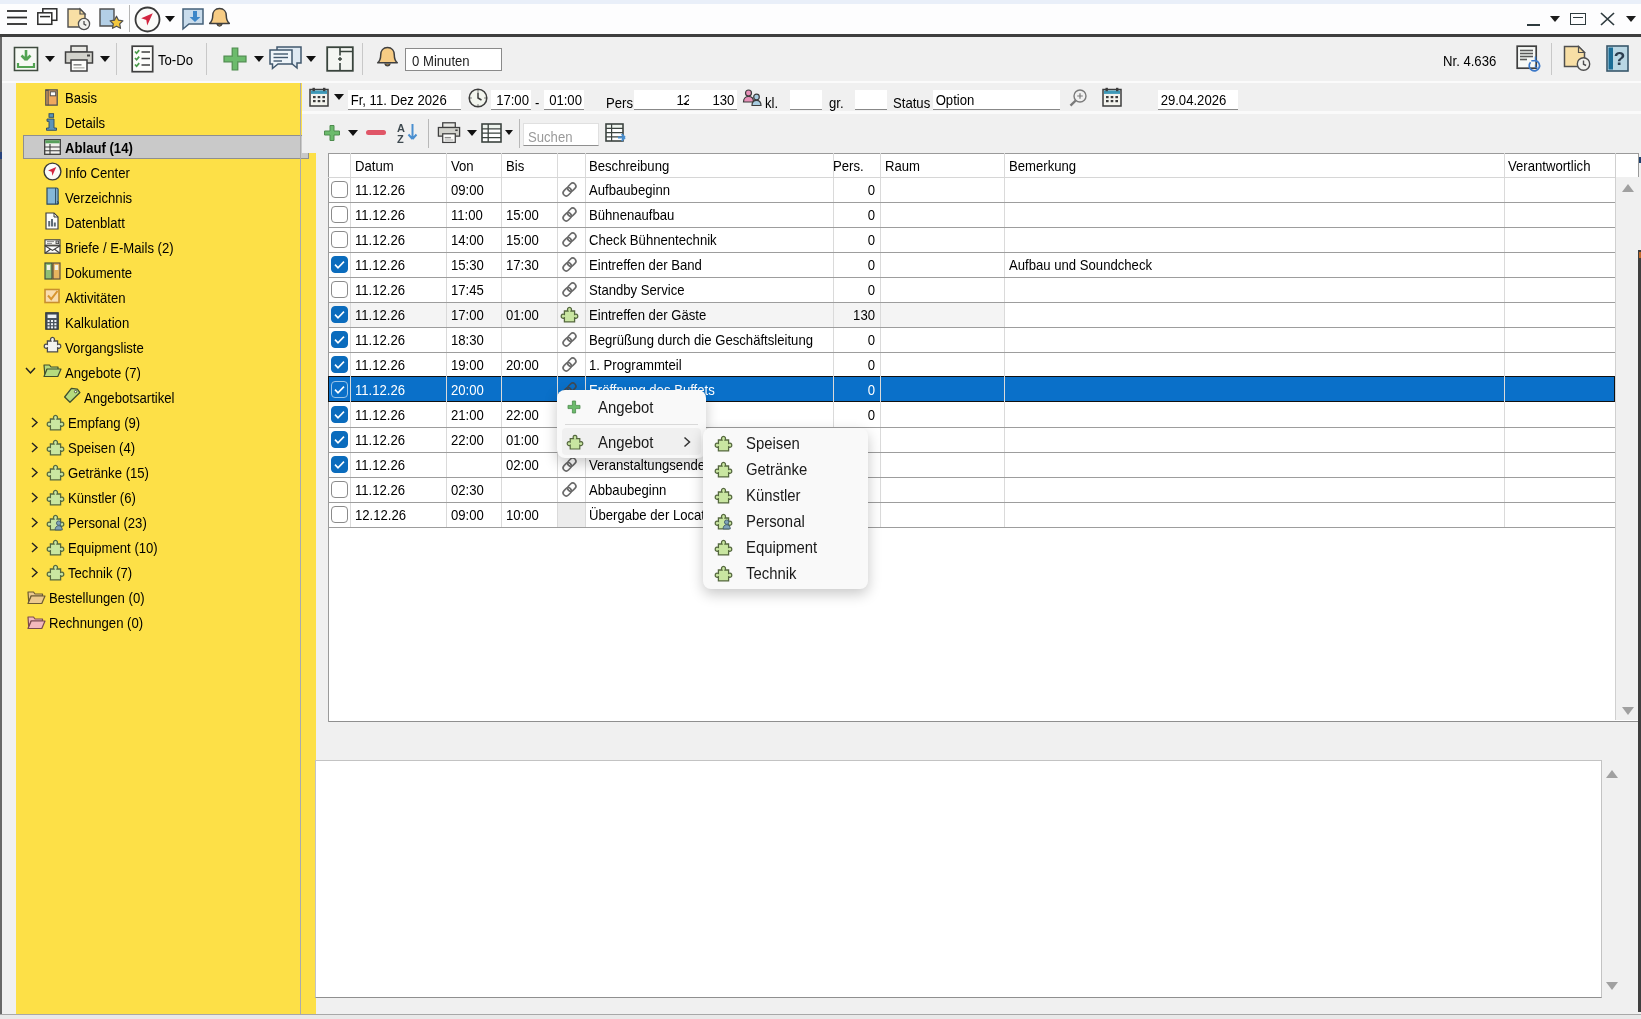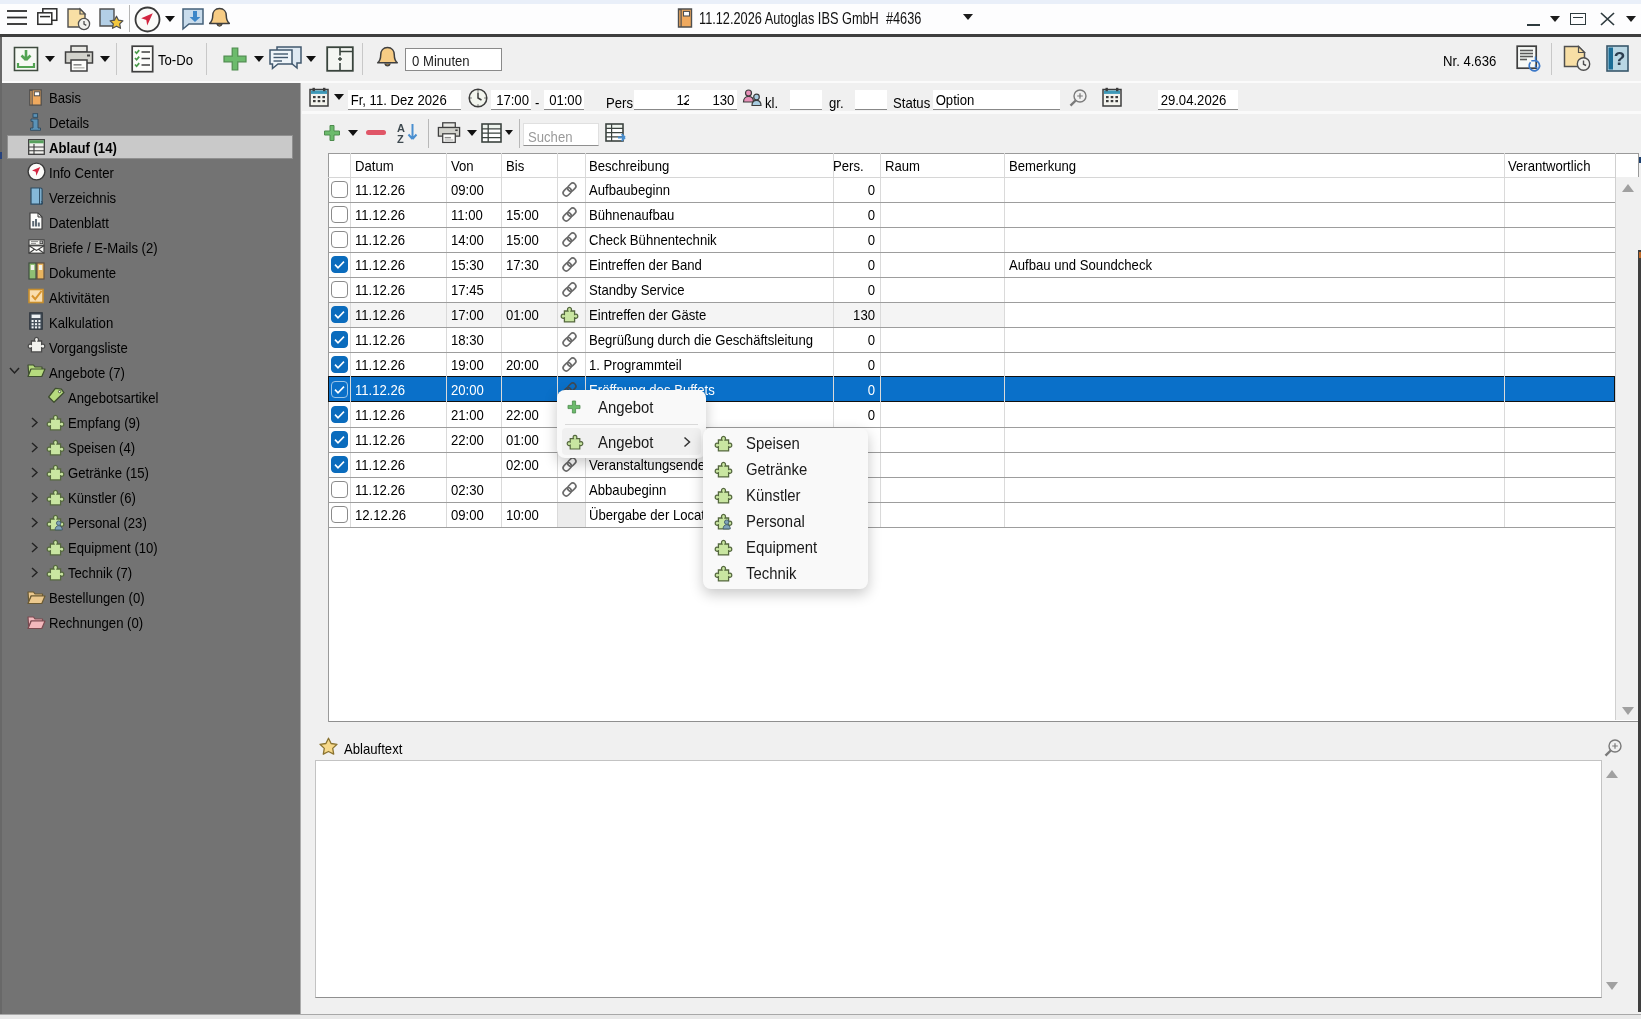--- a/index.html
+++ b/index.html
@@ -68,15 +68,6 @@
         <path d="M11.5 1.6 c-4.4 0 -6.8 3.2 -6.8 7.2 c0 4.5 -1.6 6.4 -3 7.6 h19.6 c-1.4 -1.2 -3 -3.1 -3 -7.6 c0 -4 -2.4 -7.2 -6.8 -7.2 z" fill="#f7cc84" stroke="#3f3f3f" stroke-width="1.5" stroke-linejoin="round"></path>
         <path d="M9 17.2 a2.6 2.6 0 0 0 5 0 z" fill="#e8a83e" stroke="#3f3f3f" stroke-width="1.2"></path>
       </svg>
-</div>
-<div class="ab" id="tb-title" style="left:660px;top:0;width:500px;height:36px;">
-  <svg class="ab" style="left:16px;top:8px;" width="17" height="20" viewBox="0 0 17 20">
-        <path d="M2.5 1 h13 v18 h-13 z" fill="#efa95e" stroke="#4f4f4f" stroke-width="1.4"></path>
-        <path d="M2.5 1.7 h2.6 v17.3" fill="none" stroke="#4f4f4f" stroke-width="1.2"></path>
-        <rect x="7.5" y="3.4" width="6" height="4.6" fill="#fdfdfd" stroke="#4f4f4f" stroke-width="1.1"></rect>
-      </svg>
-  <div class="t" style="left:39px;top:10px;font-size:17px;line-height:17px;transform:scaleX(0.75);color:#111;">11.12.2026 Autoglas IBS GmbH&nbsp; #4636</div>
-  <div class="tri-d" style="left:303px;top:14px;border-top-color:#1c1c1c;"></div>
 </div>
 <div class="ab" id="tb-ctrl" style="left:1500px;top:0;width:141px;height:36px;">
   <div class="ab" style="left:27px;top:24px;width:13px;height:2px;background:#2e3a3e;"></div>

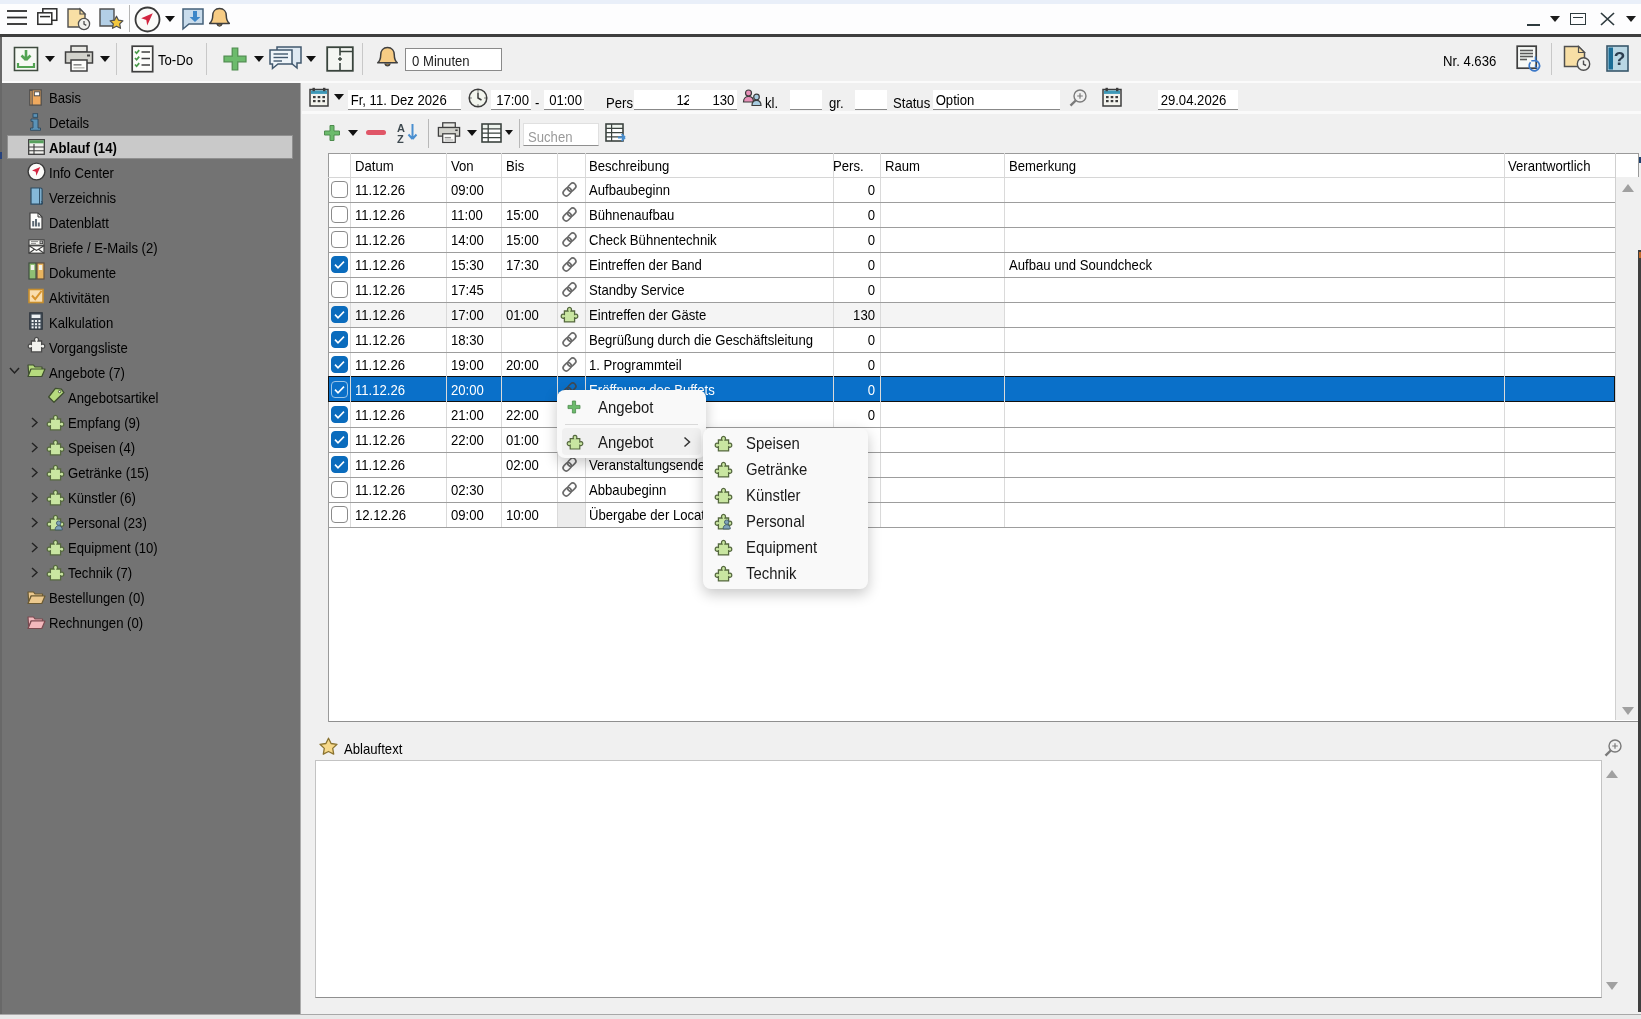--- a/index.html
+++ b/index.html
@@ -175,7 +175,7 @@
       </svg>
 </div>
 
-<div class="ab" id="sidebar" style="left:0;top:83px;width:300px;height:931px;background:#737373;">
+<div class="ab" id="sidebar" style="left:16px;top:83px;width:300px;height:931px;background:#fde047;">
 
   <div class="ab" style="left:7px;top:52px;width:286px;height:24px;background:#c9c9c9;border:1px solid #8f8f8f;box-sizing:border-box;"></div>
 

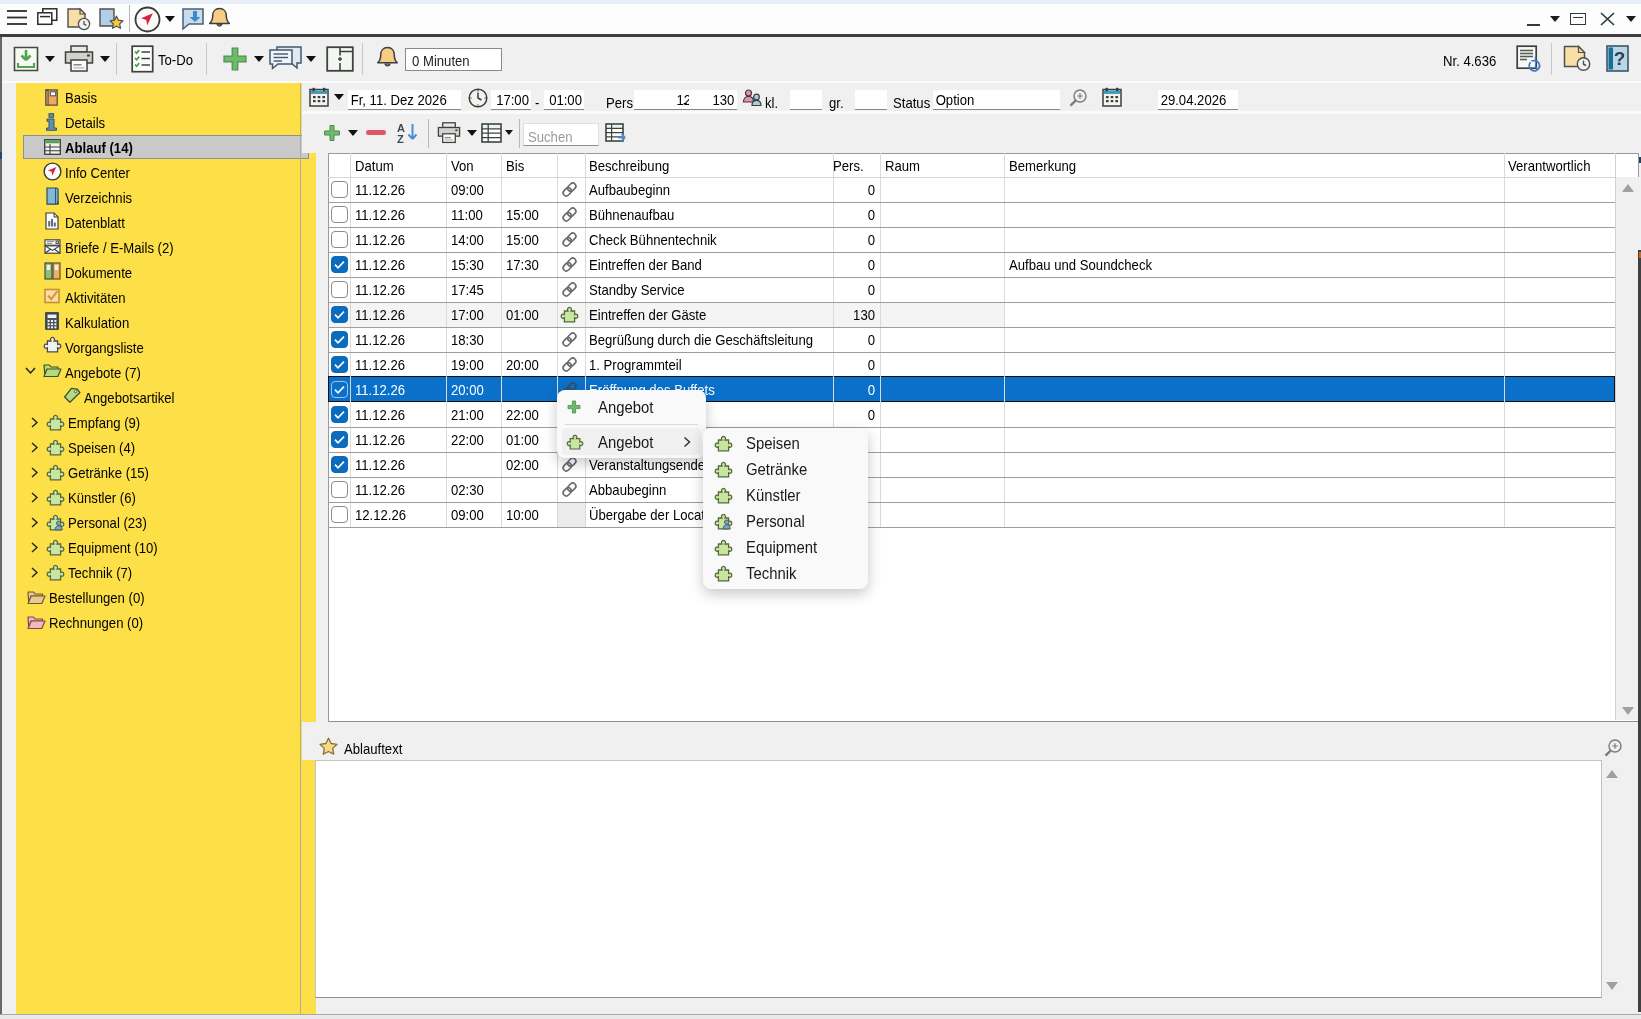--- a/index.html
+++ b/index.html
@@ -711,17 +711,6 @@
   <div class="ab" style="left:1294px;top:554px;width:0;height:0;border-left:6px solid transparent;border-right:6px solid transparent;border-top:8px solid #a0a0a0;"></div>
 </div>
 
-<div class="ab" id="abbar" style="left:302px;top:722px;width:1339px;height:38px;background:#f0f0f0;">
-  <svg class="ab" style="left:17px;top:15px;" width="19" height="19" viewBox="0 0 19 19">
-        <path d="M9.5 1.2 l2.6 5.3 5.9 0.8 -4.3 4.1 1 5.8 -5.2 -2.7 -5.2 2.7 1 -5.8 -4.3 -4.1 5.9 -0.8 z" fill="#f7d98a" stroke="#8a7330" stroke-width="1.3" stroke-linejoin="round"></path>
-      </svg>
-  <div class="t" style="left:42px;top:19px;">Ablauftext</div>
-  <svg class="ab" style="left:1300px;top:16px;" width="22" height="22" viewBox="0 0 22 22">
-        <circle cx="13" cy="8" r="6" fill="none" stroke="#7a7a7a" stroke-width="1.4"></circle>
-        <path d="M13 5.2 v5.6 M10.2 8 h5.6" stroke="#7a7a7a" stroke-width="1.2"></path>
-        <path d="M8.7 12.5 l-5.2 5.2" stroke="#7a7a7a" stroke-width="2.4"></path>
-      </svg>
-</div>
 
 <div class="ab" id="textarea" style="left:315px;top:760px;width:1287px;height:238px;background:#fff;border:1px solid #c3c3c3;border-bottom:1px solid #8f8f8f;box-sizing:border-box;"></div>
 <div class="ab" id="txtscroll" style="left:1602px;top:760px;width:20px;height:238px;background:#f0f0f0;">

